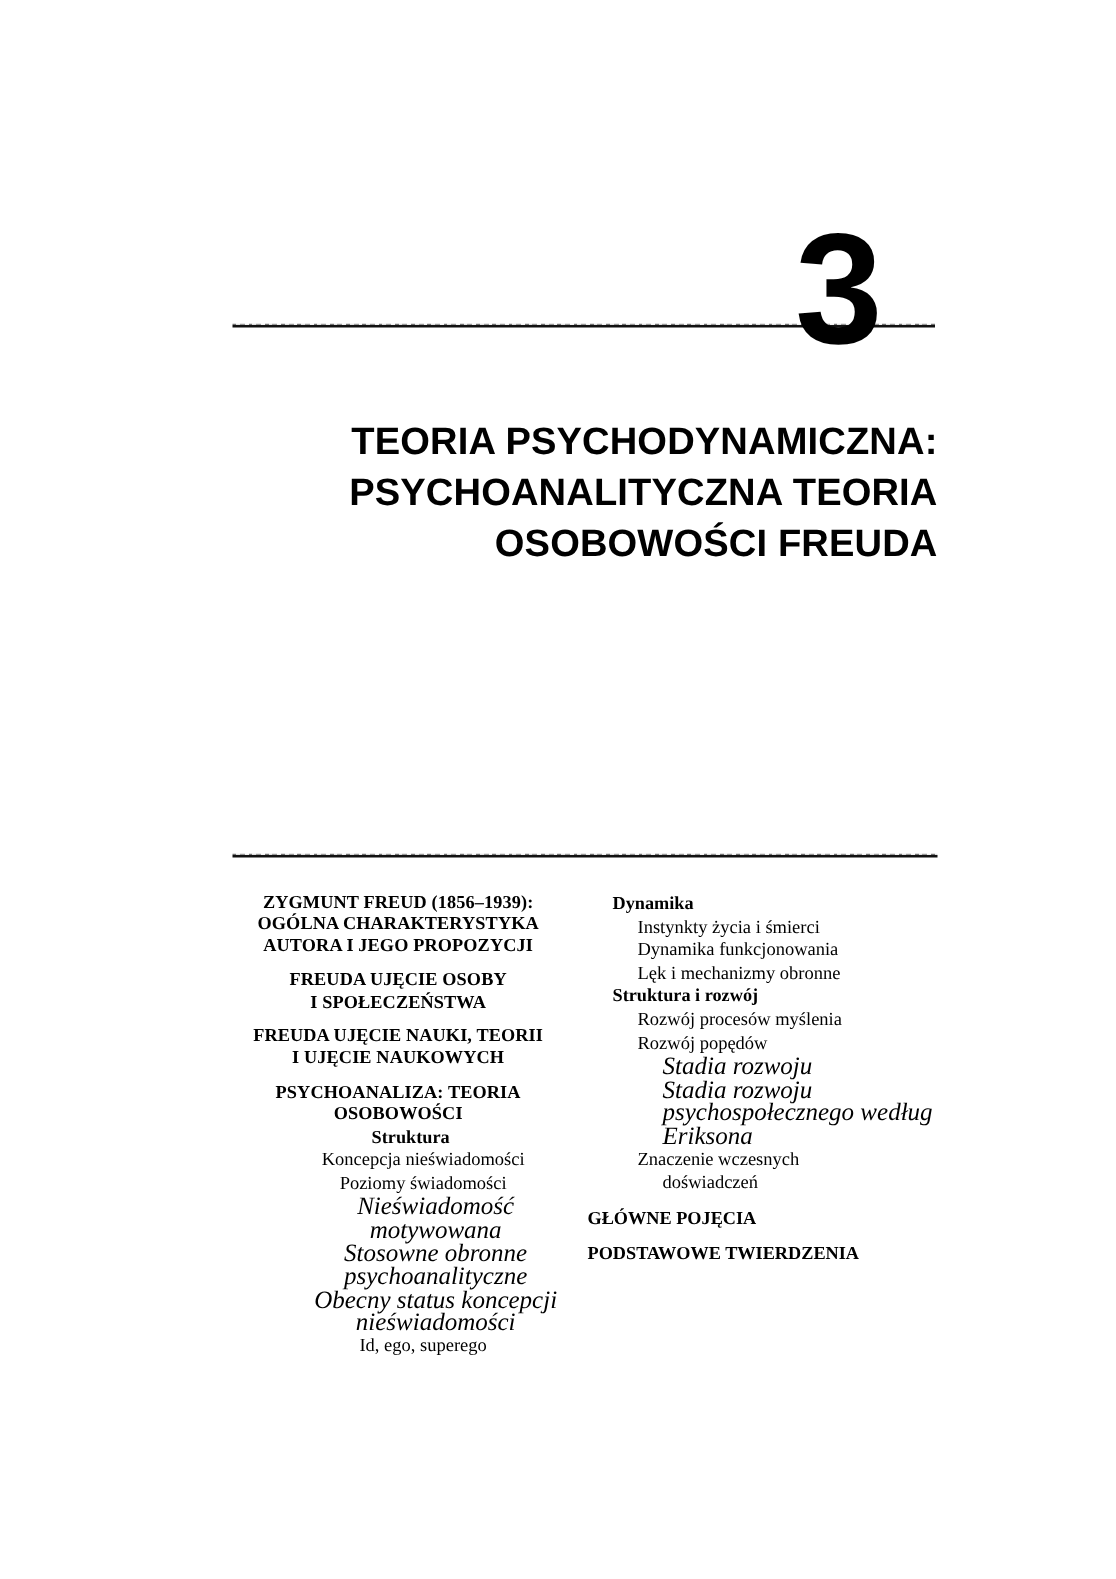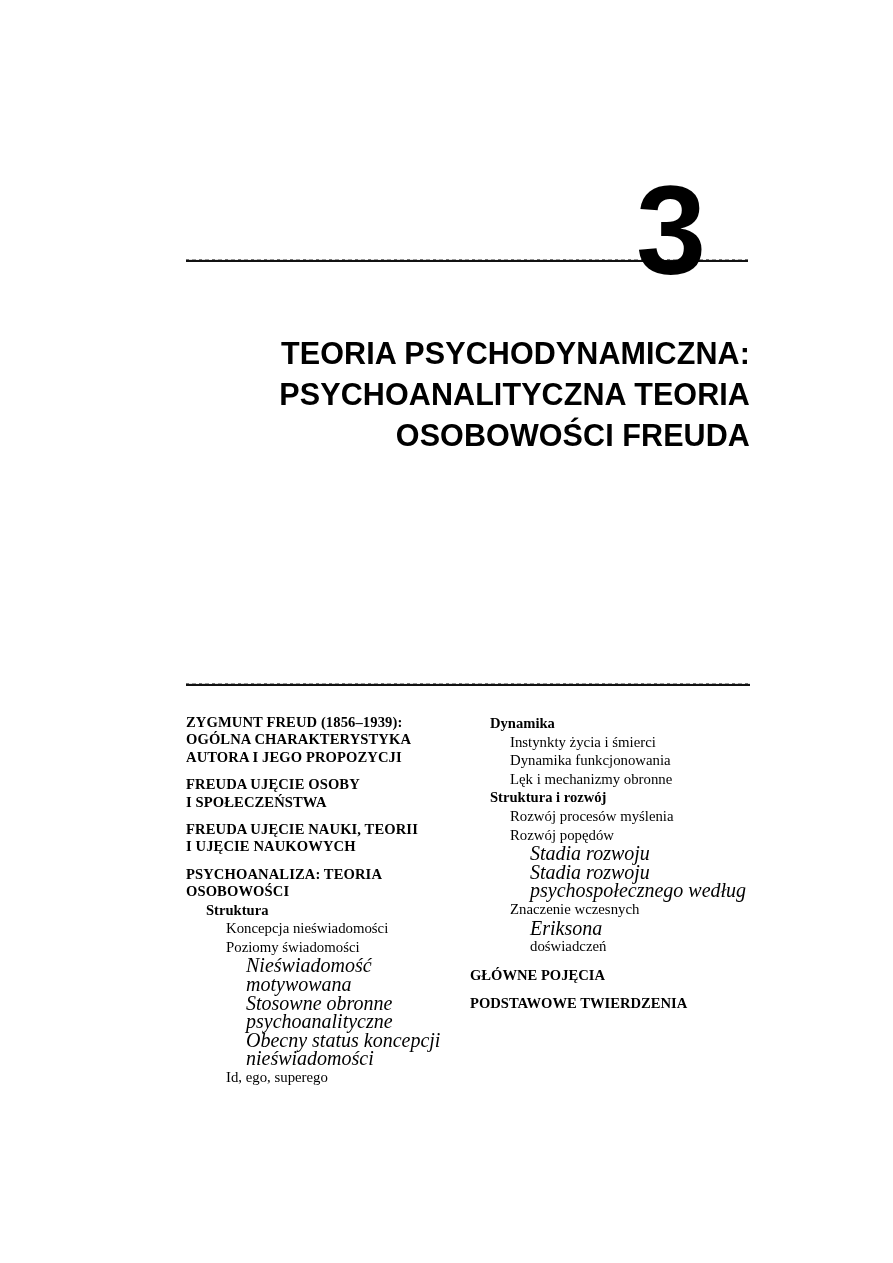--- a/index.html
+++ b/index.html
@@ -86,7 +86,7 @@
     position: absolute;
     top: 0;
   }
-  .col-left  { left: 186px; width: 265px; }
+  .col-left  { left: 186px; width: 265px; text-align: center; }
   .col-right { left: 470px; width: 290px; }
 
   .toc-entry { display: block; }

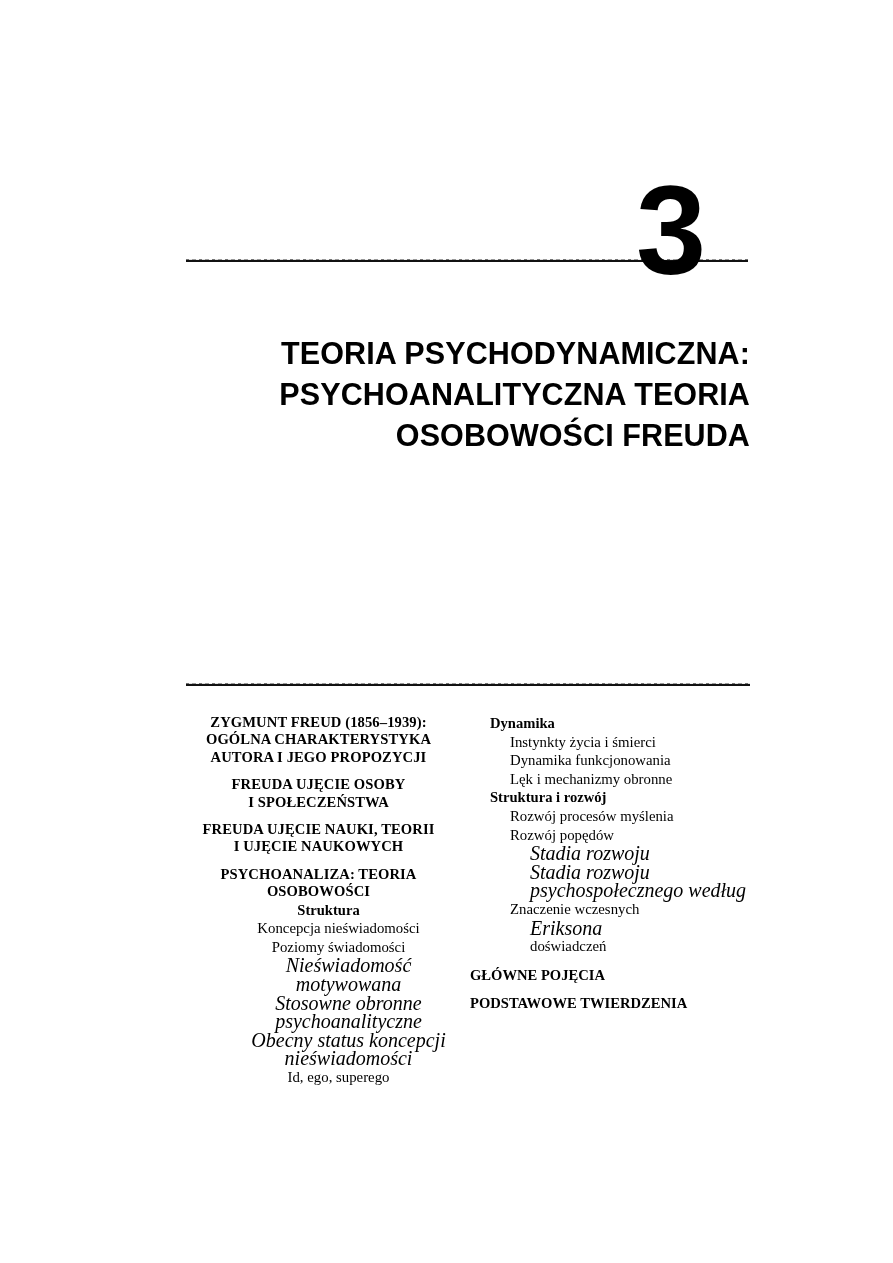--- a/index.html
+++ b/index.html
@@ -187,8 +187,8 @@
         <span class="toc-entry lvl-ital">Stadia rozwoju</span>
         <span class="toc-entry lvl-ital">Stadia rozwoju</span>
         <span class="toc-entry lvl-ital">psychospołecznego według</span>
+        <span class="toc-entry lvl-ital">Eriksona</span>
         <span class="toc-entry lvl-item">Znaczenie wczesnych</span>
-        <span class="toc-entry lvl-ital">Eriksona</span>
         <span class="toc-entry lvl-item-wrap">doświadczeń</span>
         <span class="toc-entry lvl-caps">GŁÓWNE POJĘCIA</span>
         <span class="toc-entry lvl-caps">PODSTAWOWE TWIERDZENIA</span>

